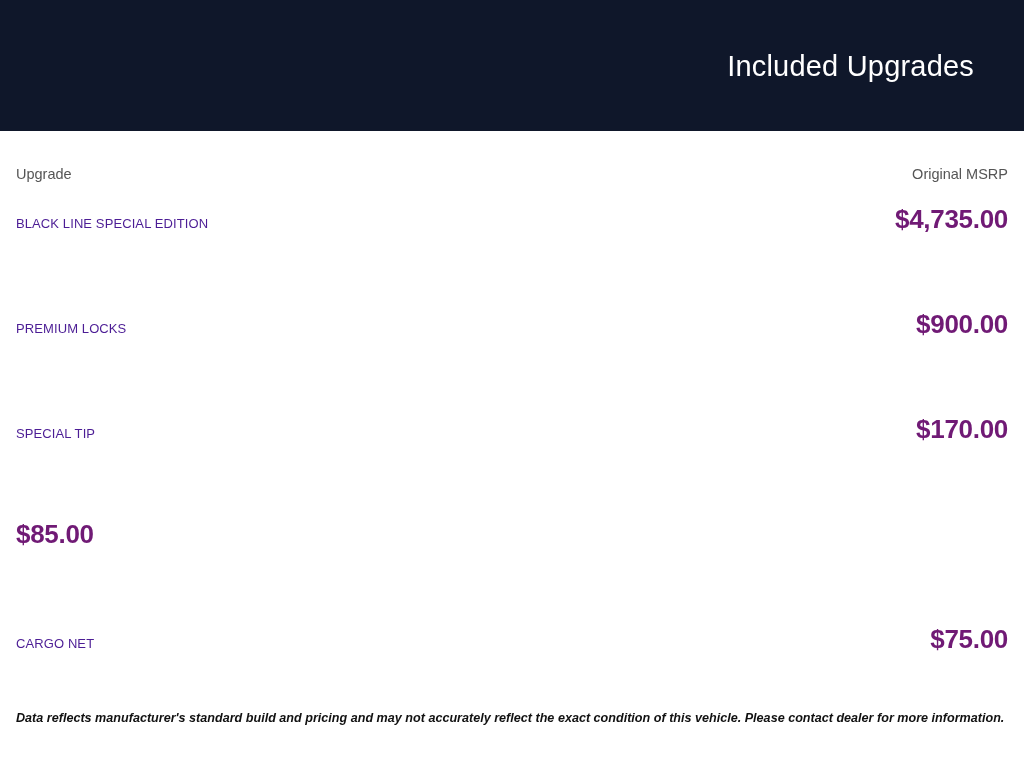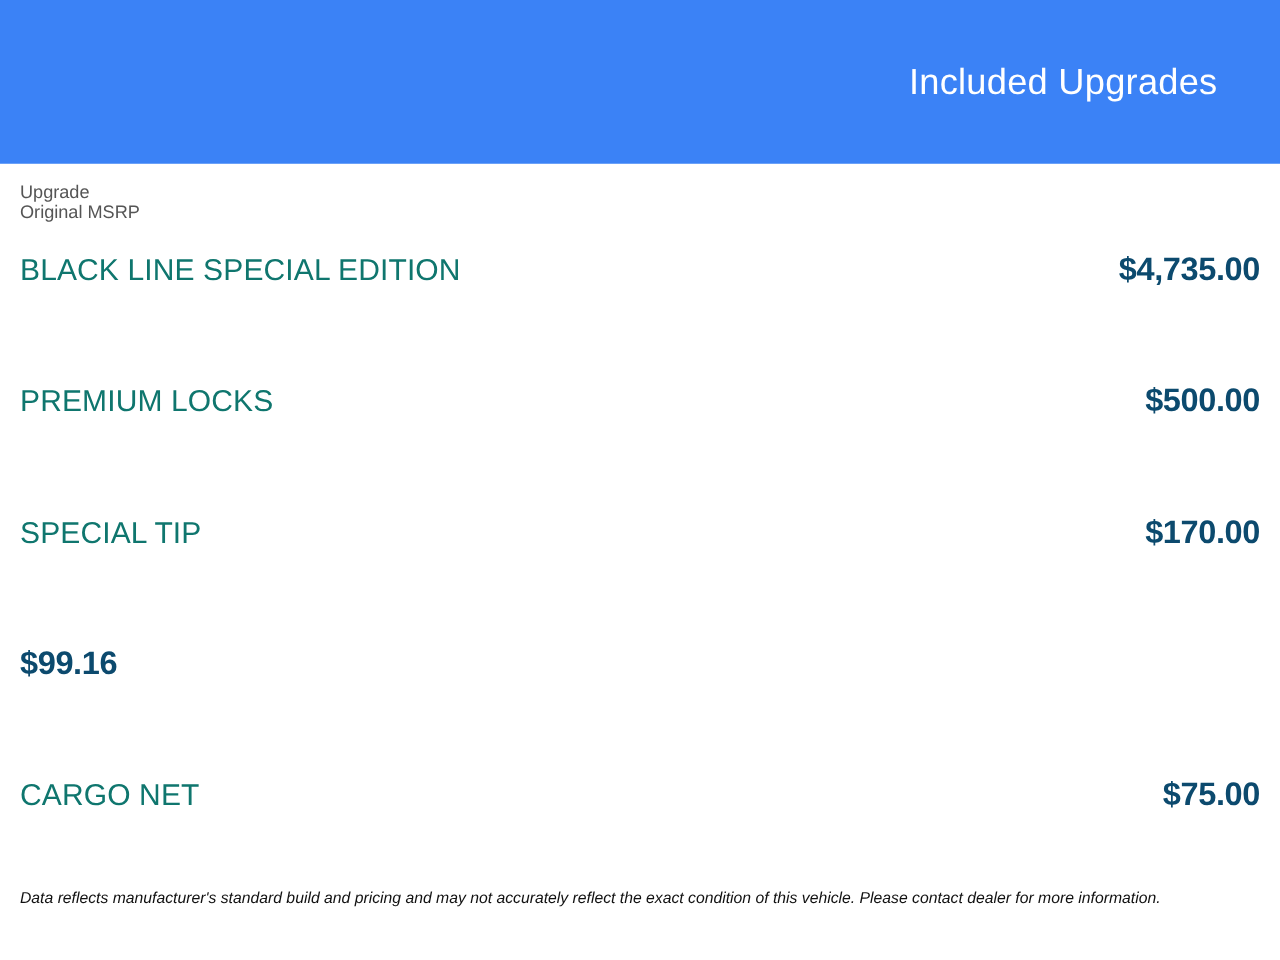--- a/index.html
+++ b/index.html
@@ -27,7 +27,7 @@
     left: 0;
     width: 1024px;
     height: 131px;
-    background: #3b82f6;
+    background: #0f172a;
     box-sizing: border-box;
   }
 

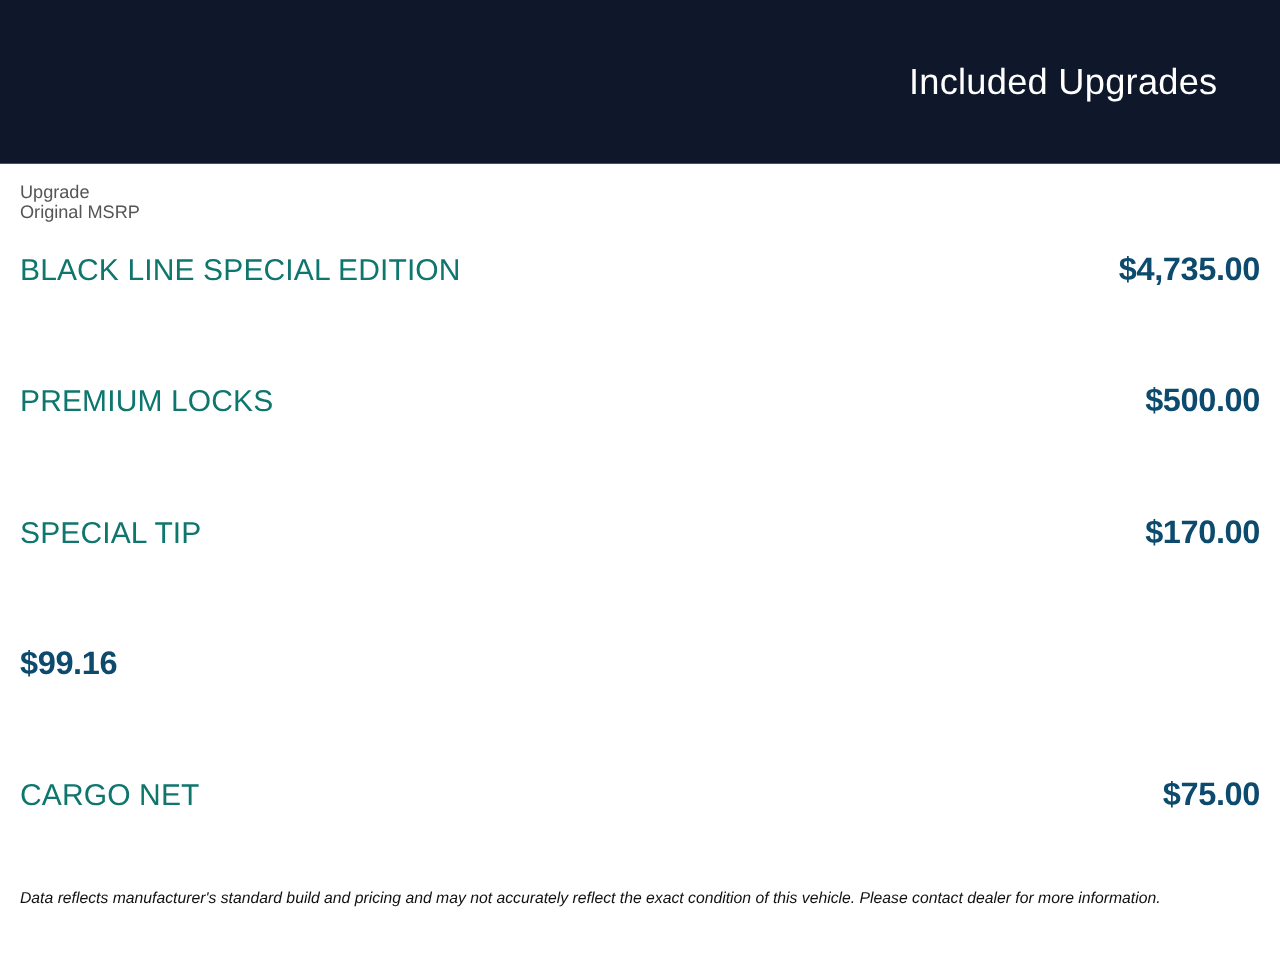--- a/index.html
+++ b/index.html
@@ -57,9 +57,8 @@
     display: flex;
     align-items: baseline;
     justify-content: space-between;
-    padding-top: 15px;
+    padding-top: 35px;
     padding-bottom: 0;
-    flex-direction: column;
   }
 
   .col-head {

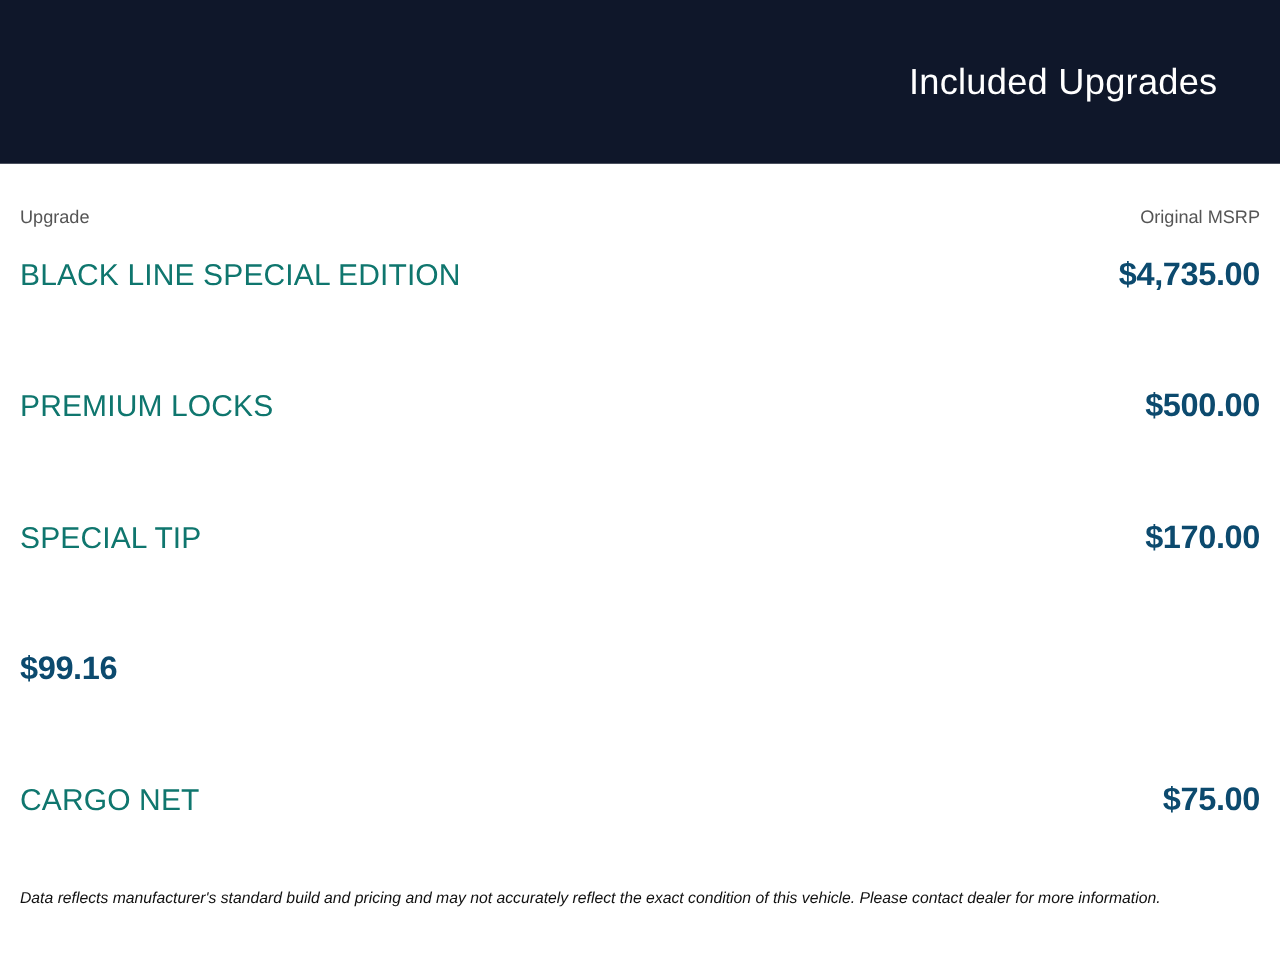--- a/index.html
+++ b/index.html
@@ -84,8 +84,8 @@
   }
 
   .row-name {
-    font-size: 24px;
-    color: #0f766e;
+    font-size: 13px;
+    color: #4c1d95;
     font-weight: 400;
     letter-spacing: 0.1px;
     white-space: nowrap;

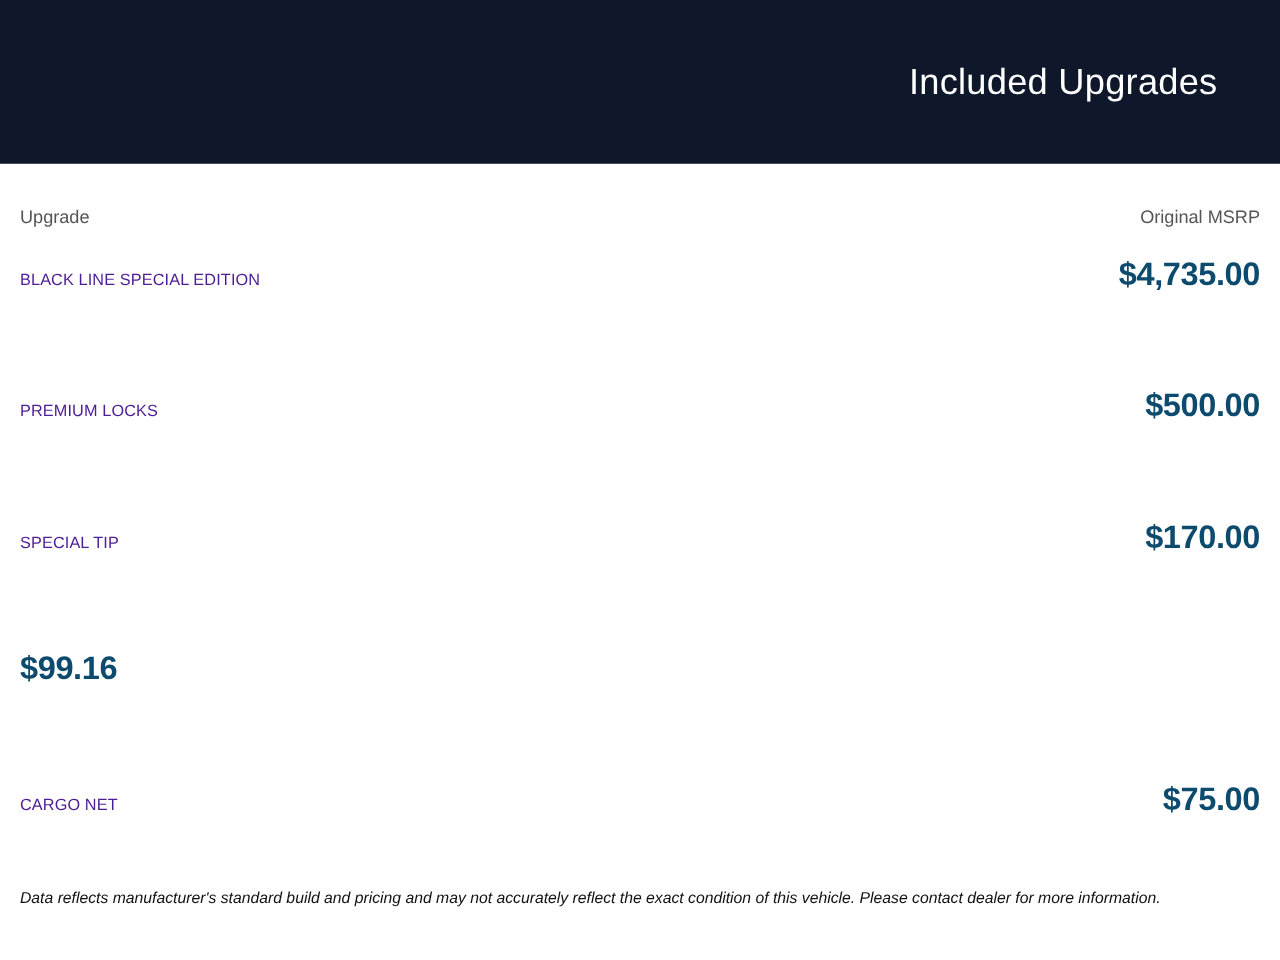--- a/index.html
+++ b/index.html
@@ -93,7 +93,7 @@
 
   .row-price {
     font-size: 26px;
-    color: #0c4a6e;
+    color: #701a75;
     font-weight: bold;
     letter-spacing: -0.3px;
     white-space: nowrap;

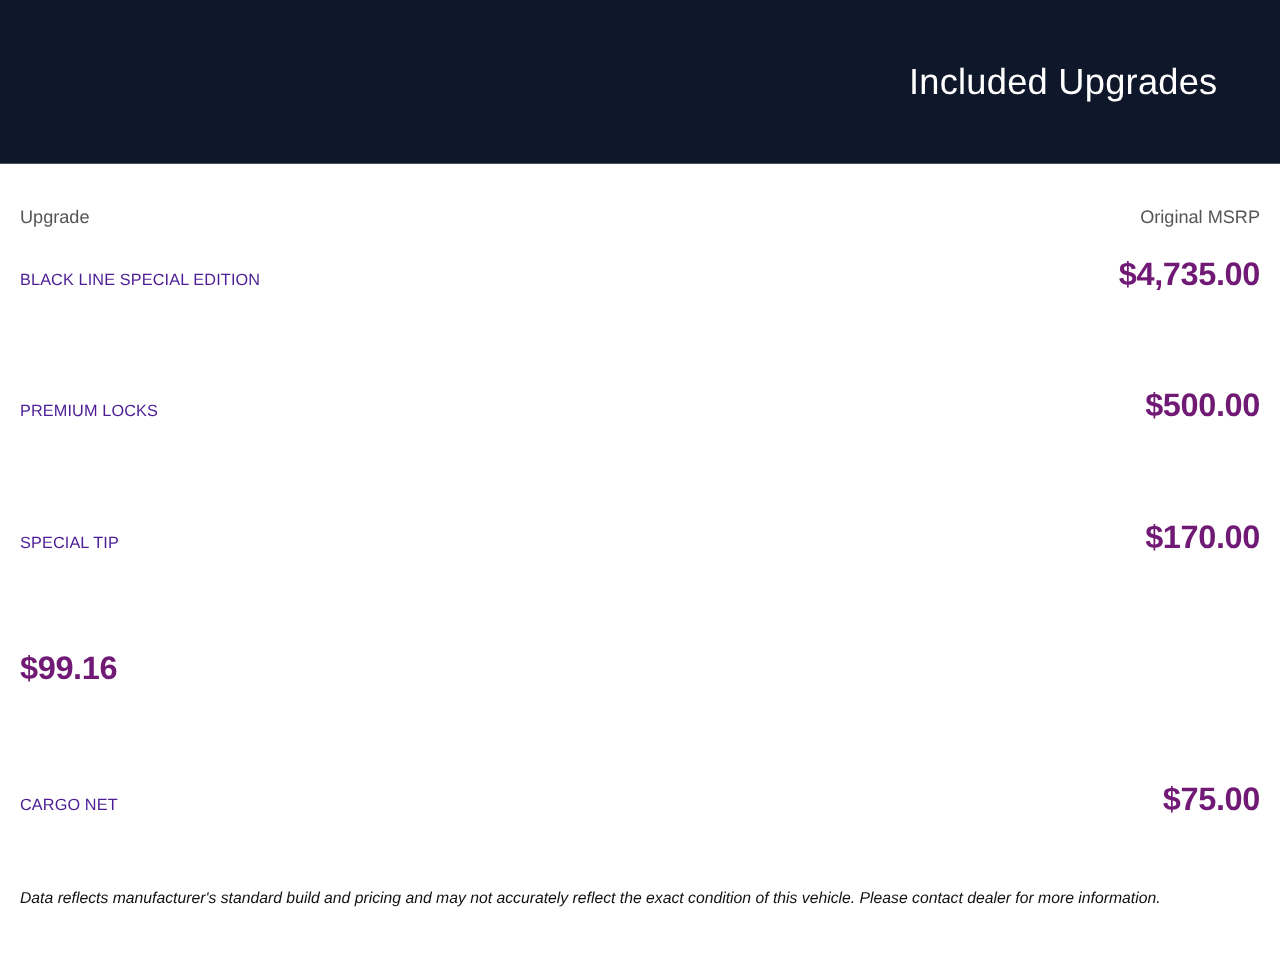--- a/index.html
+++ b/index.html
@@ -137,7 +137,7 @@
 
       <div class="row">
         <div class="row-name">PREMIUM LOCKS</div>
-        <div class="row-price">$500.00</div>
+        <div class="row-price">$900.00</div>
       </div>
 
       <div class="row">

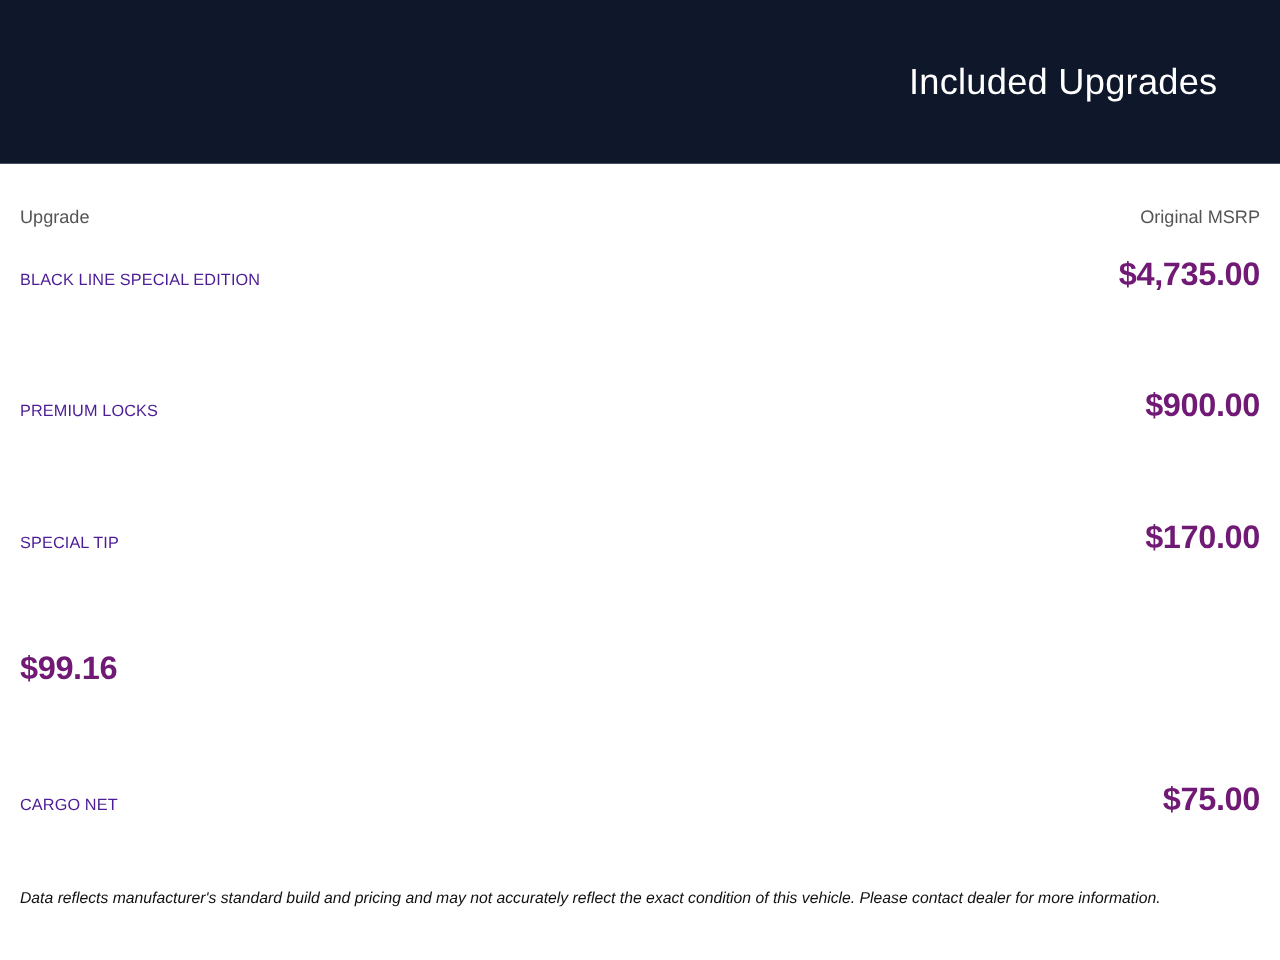--- a/index.html
+++ b/index.html
@@ -146,7 +146,7 @@
       </div>
 
       <div class="row">
-        <div class="row-price">$99.16</div>
+        <div class="row-price">$85.00</div>
       </div>
 
       <div class="row">

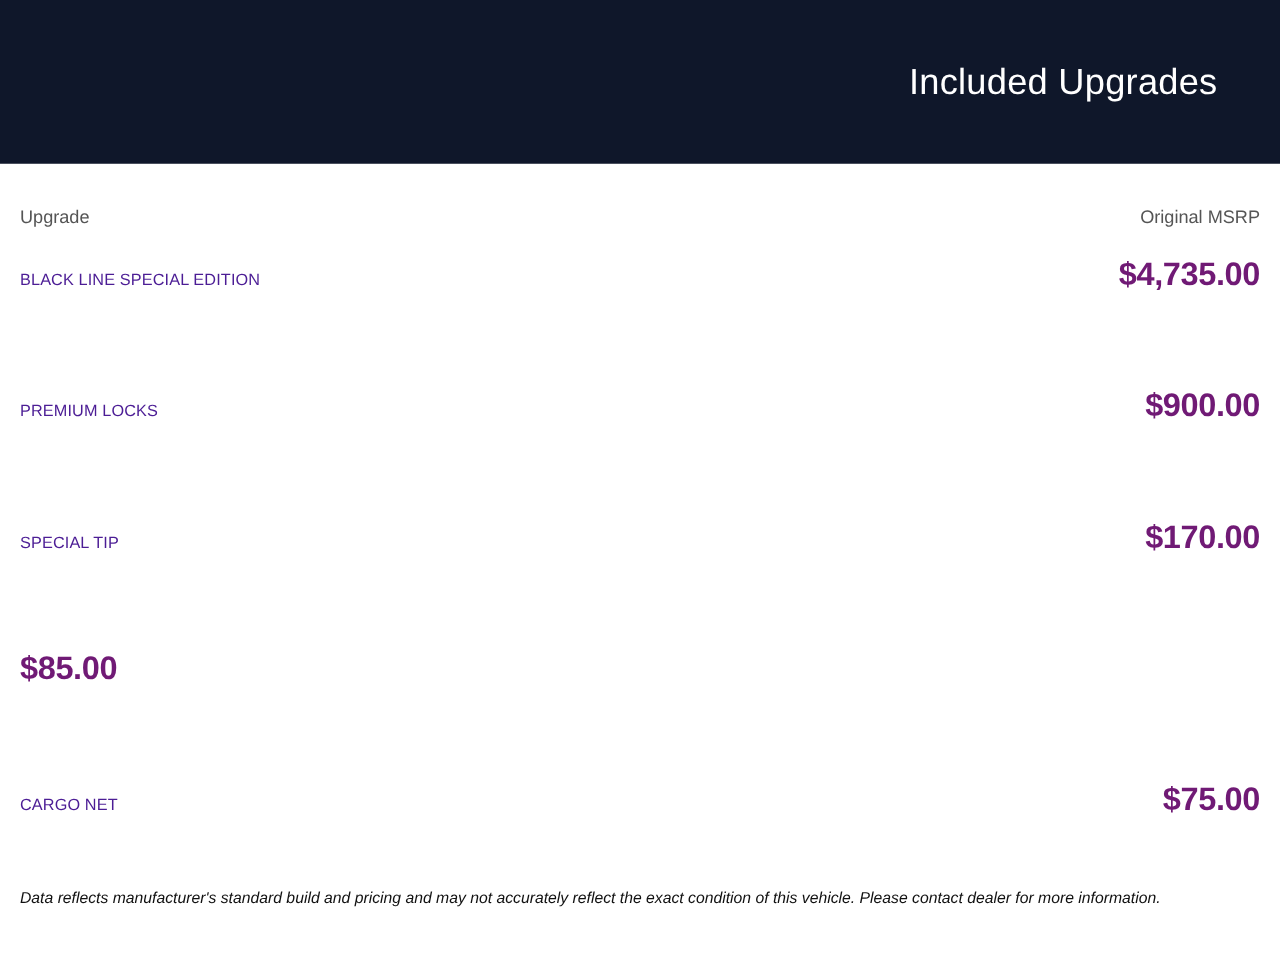--- a/index.html
+++ b/index.html
@@ -109,7 +109,7 @@
     font-style: italic;
     color: #111111;
     line-height: 16px;
-    font-weight: 400;
+    font-weight: 700;
   }
 </style>
 </head>

